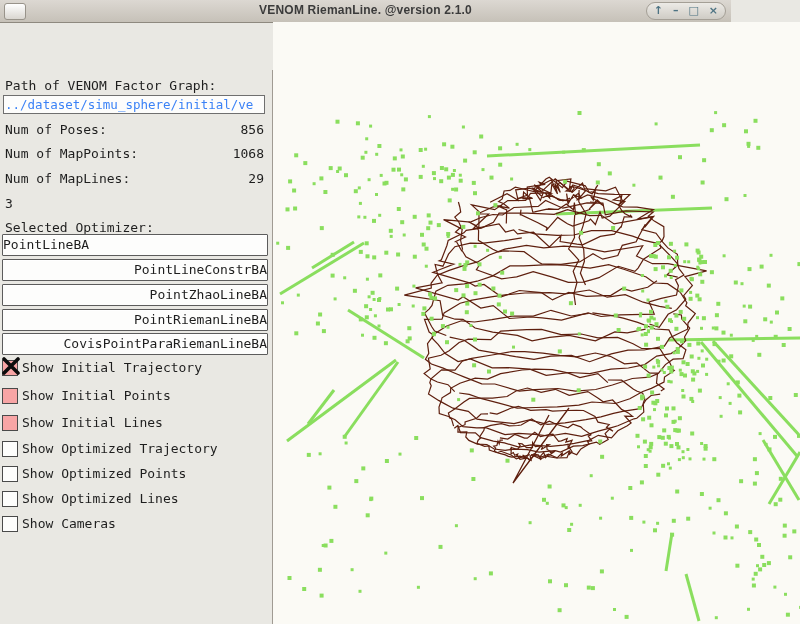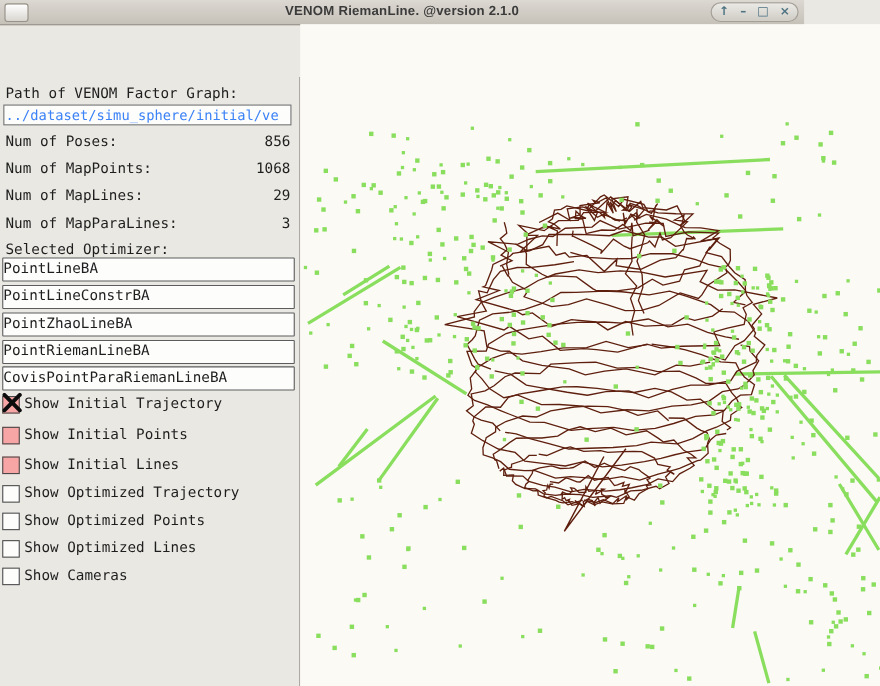--- a/index.html
+++ b/index.html
@@ -104,7 +104,6 @@
     <span>29</span>
   </div>
   <div class="stat-row" style="top:126px">
-    <span>Num of MapParaLines:</span>
     <span>3</span>
   </div>
 

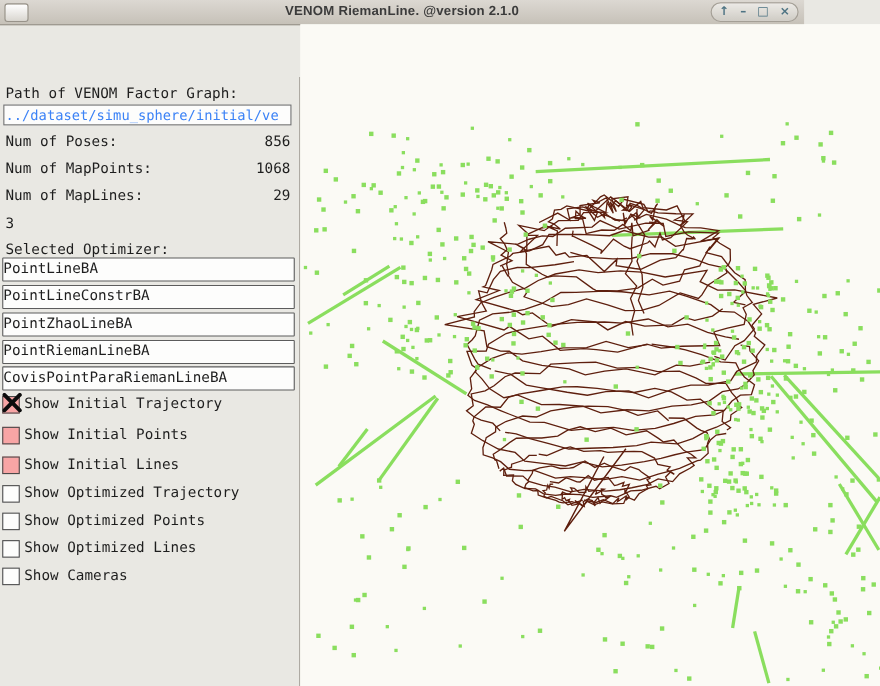--- a/index.html
+++ b/index.html
@@ -54,7 +54,7 @@
   .opt-btn{
     position:absolute;left:2px;width:264px;height:20px;
     background:#fdfdfc;border:1px solid #5c5c5c;border-radius:1px;
-    font-size:13px;line-height:20px;text-align:left;color:#1e1e1e;
+    font-size:13px;line-height:20px;text-align:right;color:#1e1e1e;
     box-shadow:0 1px 0 #ffffff inset;
   }
   .opt-btn.selector{text-align:left;padding-right:6px;width:258px;}

